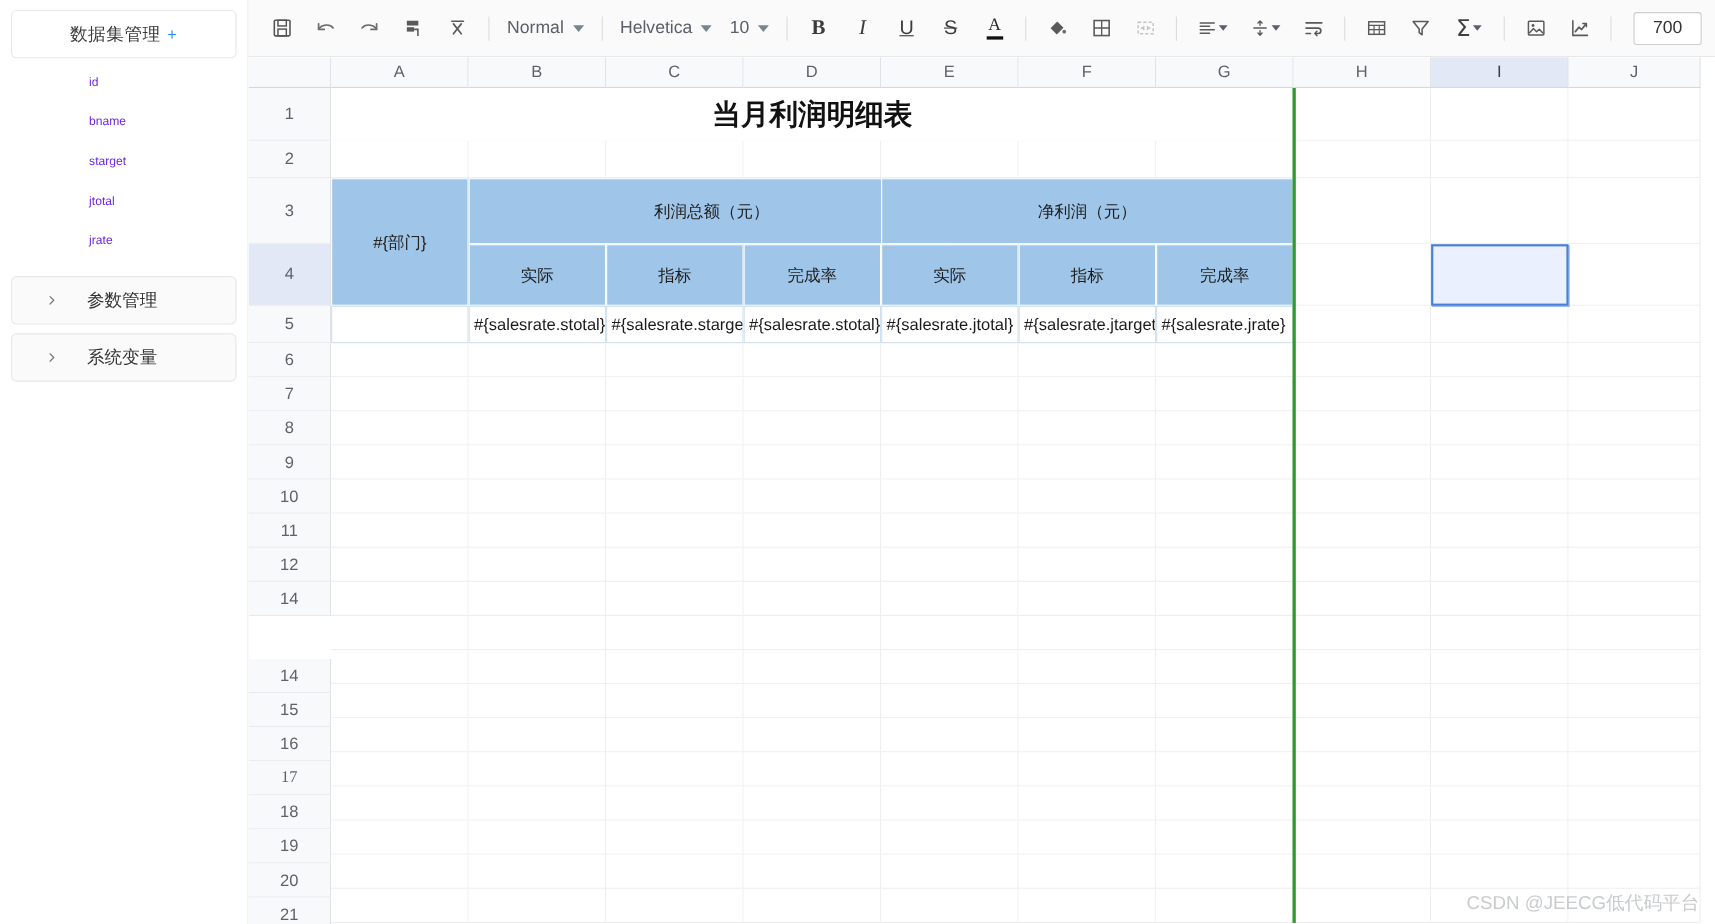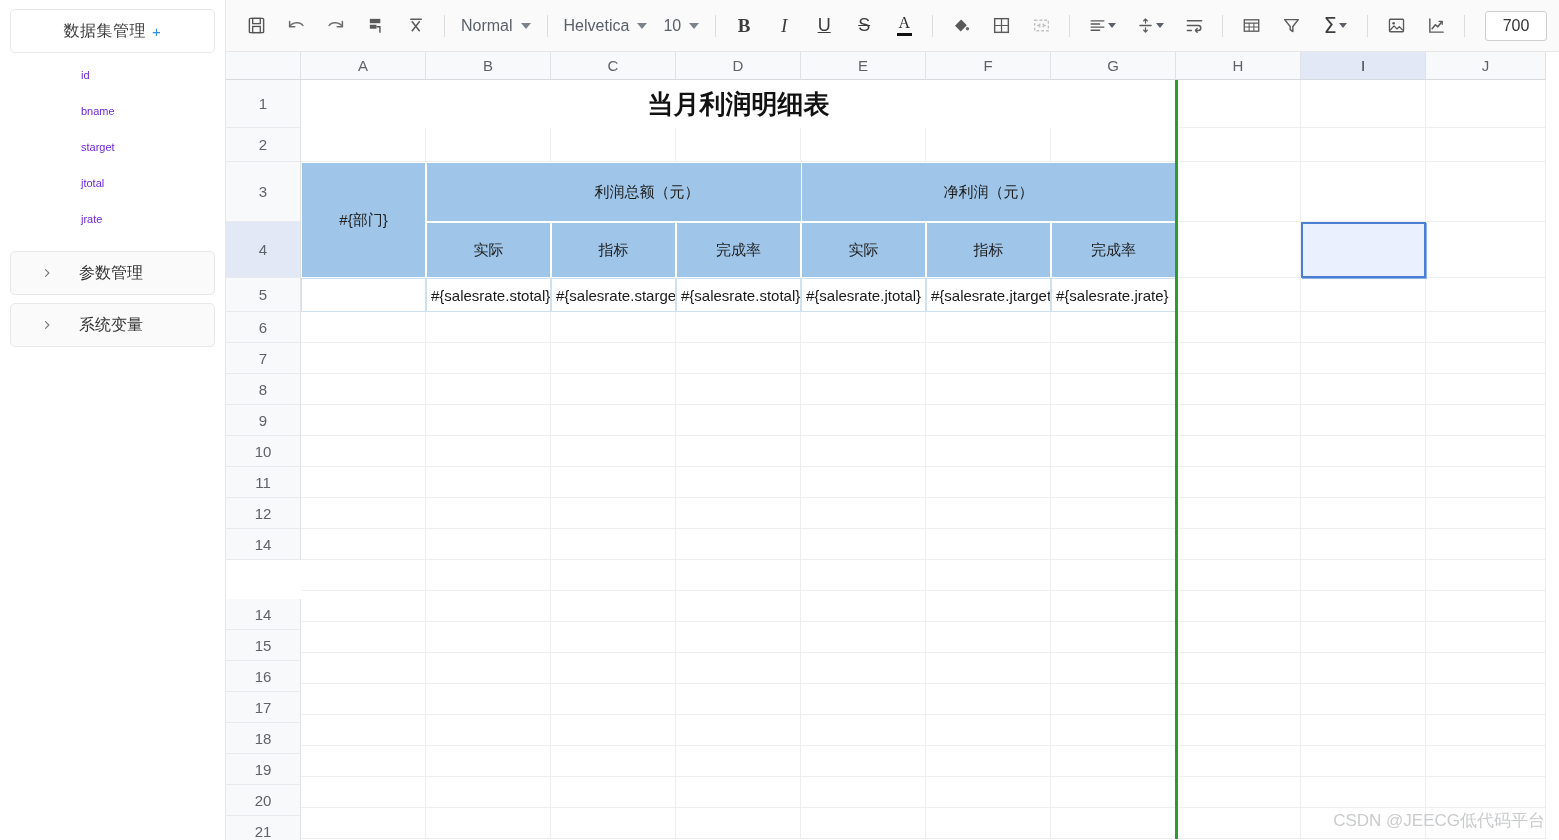--- a/index.html
+++ b/index.html
@@ -581,7 +581,7 @@
               <div class="row-hdr" style="height: 31px;">
                 <span>16</span>
               </div>
-              <div class="row-hdr" style="height: 31px;">
+              <div class="row-hdr" style="height: 31px; font-family: Liberation Serif, serif;">
                 <span>17</span>
               </div>
               <div class="row-hdr" style="height: 31px;">

